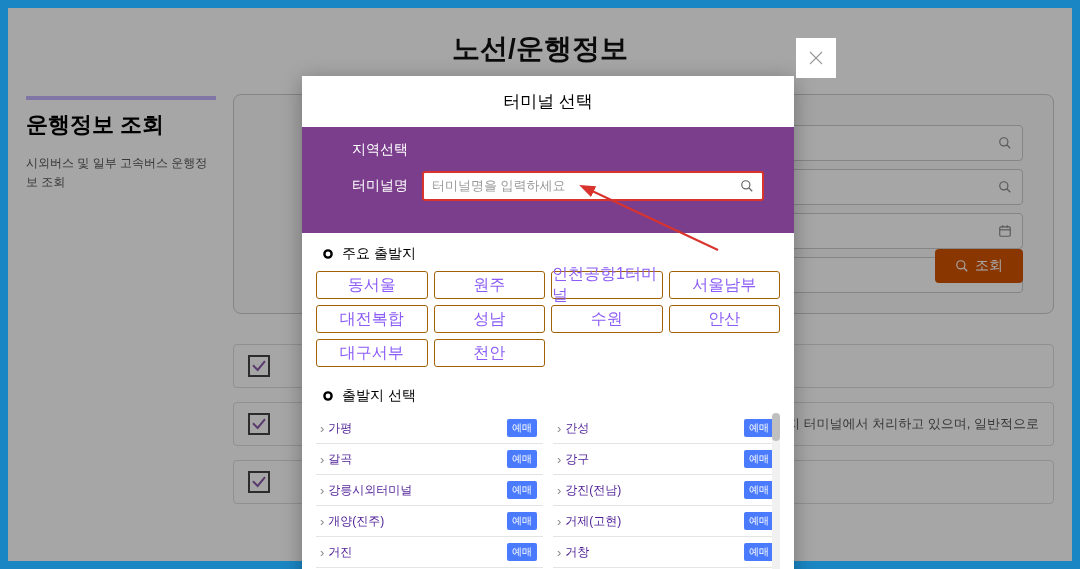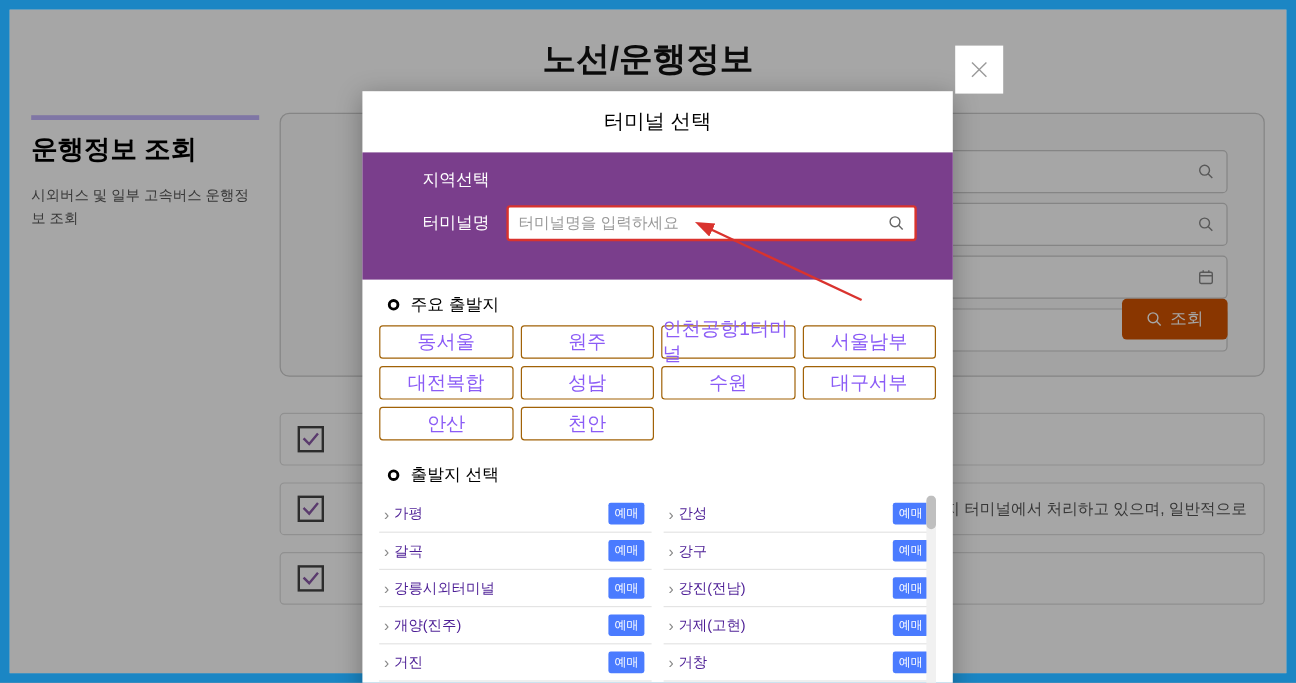--- a/index.html
+++ b/index.html
@@ -167,8 +167,8 @@
         <div class="dep-cell">대전복합</div>
         <div class="dep-cell">성남</div>
         <div class="dep-cell">수원</div>
+        <div class="dep-cell">안산</div>
         <div class="dep-cell">대구서부</div>
-        <div class="dep-cell">안산</div>
         <div class="dep-cell">천안</div>
       </div>
 

